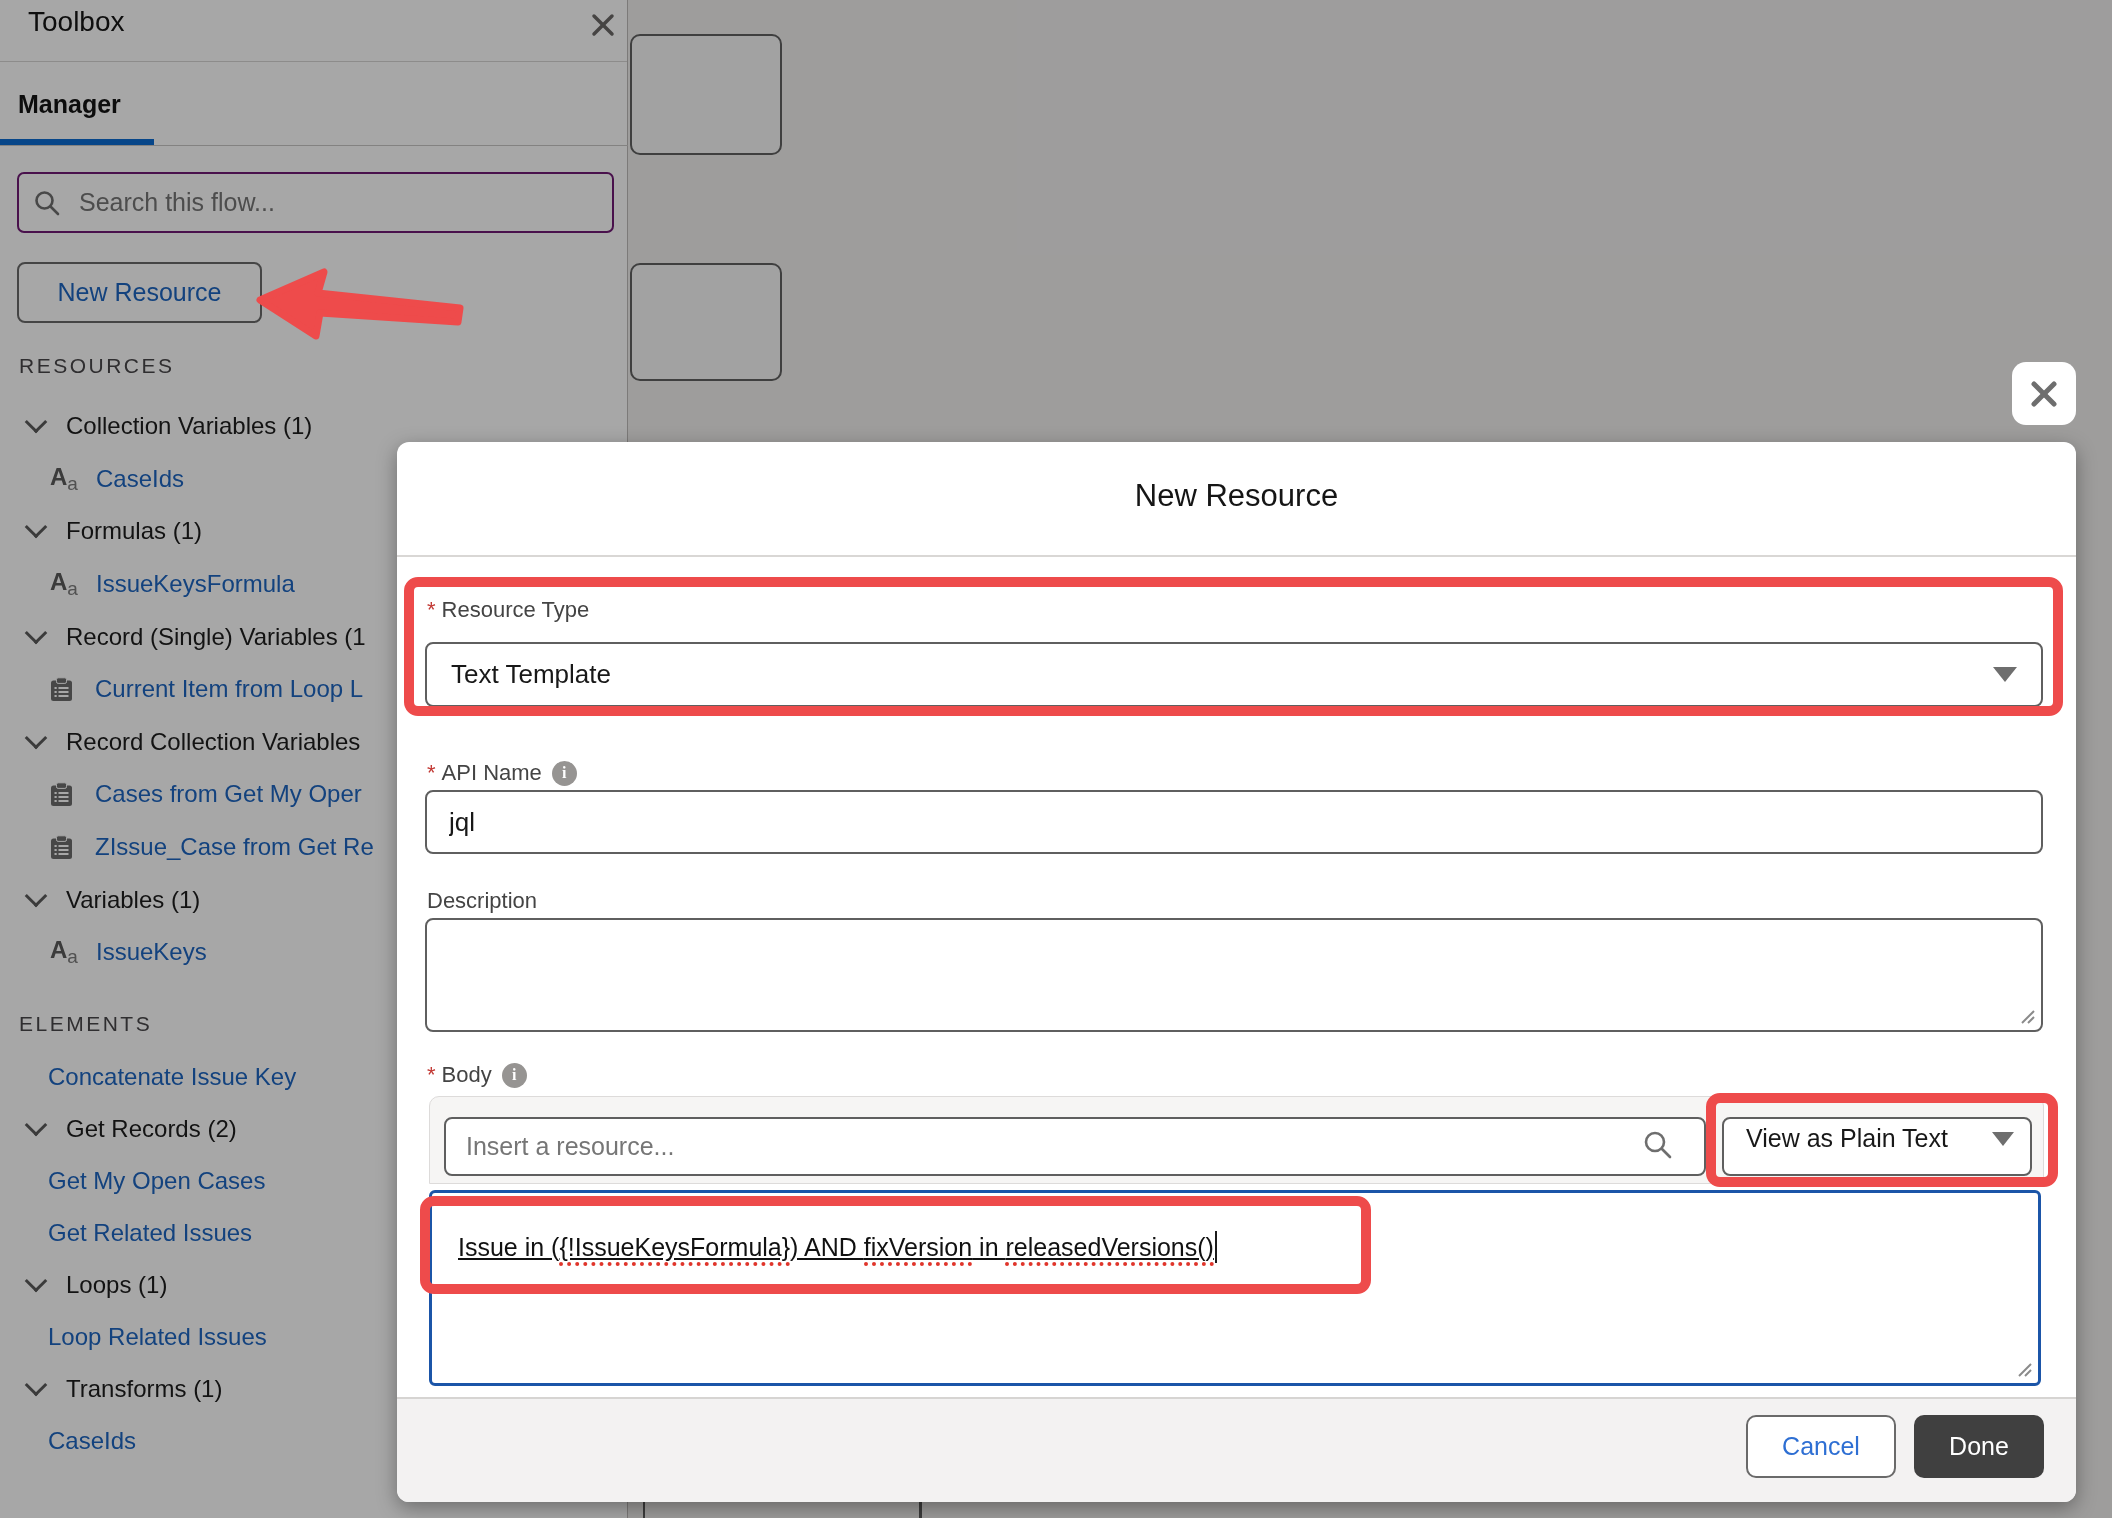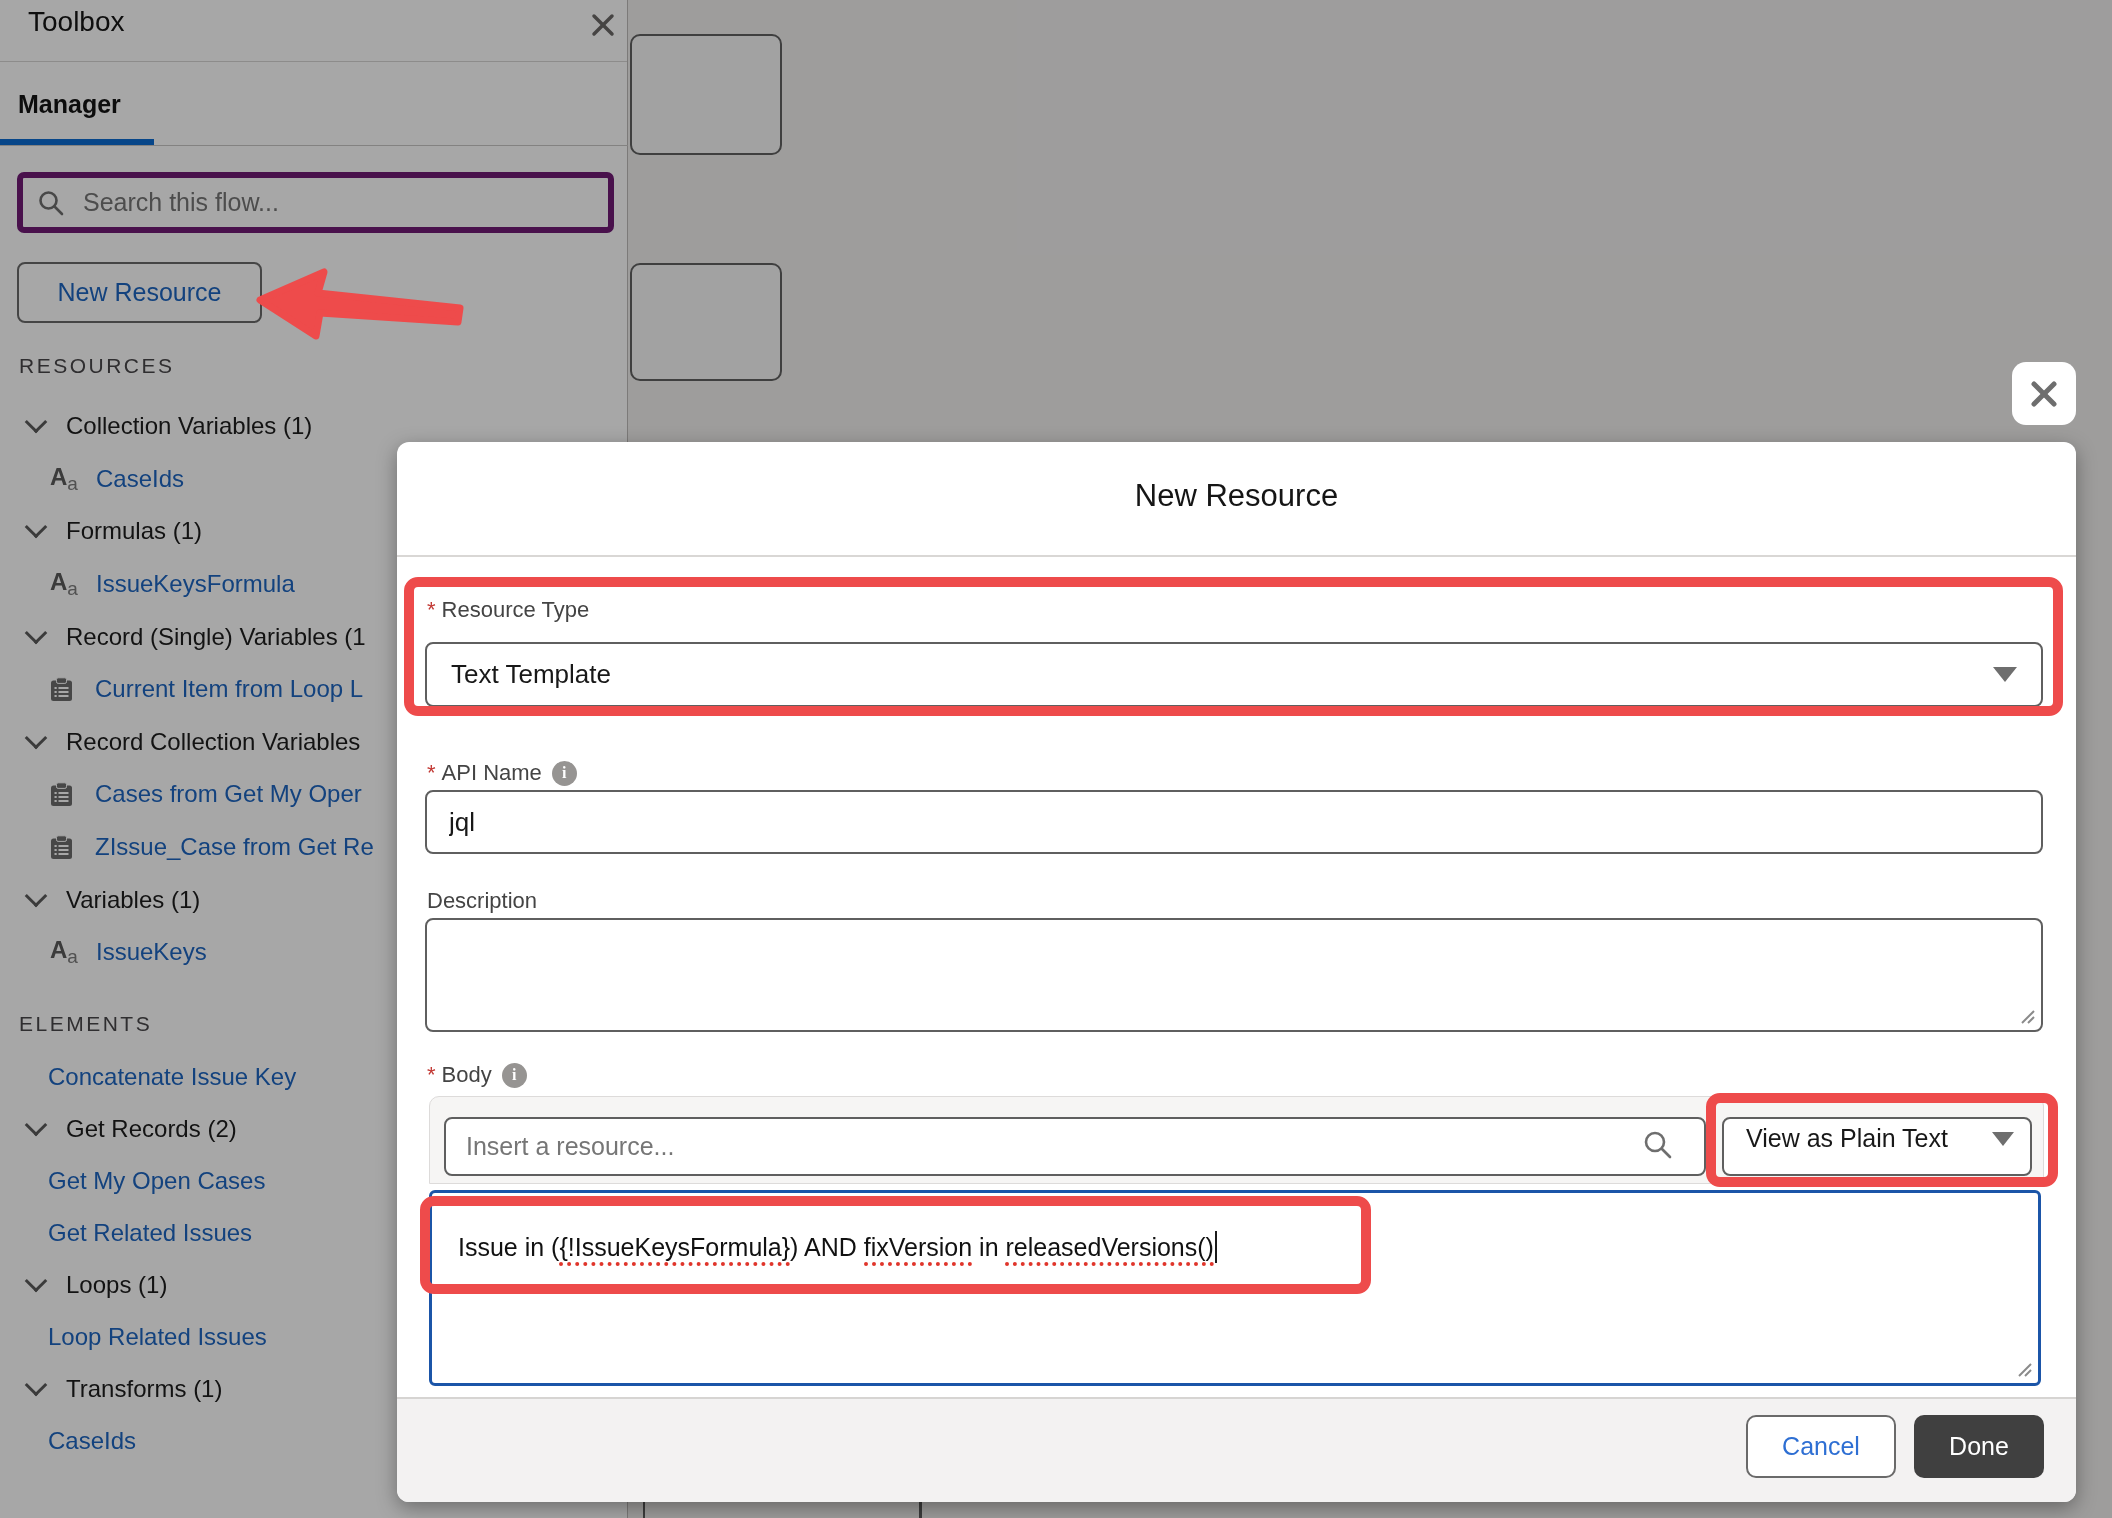--- a/index.html
+++ b/index.html
@@ -25,7 +25,7 @@
   .tb-tab{position:absolute;left:18px;top:90px;font-size:25px;font-weight:bold;color:#141414;}
   .tab-underline{position:absolute;left:0;top:139px;width:154px;height:7px;background:#0b6bd1;}
   .tab-divider{position:absolute;left:0;top:145px;width:628px;height:1px;background:#c9c7c5;}
-  .searchbox{position:absolute;left:17px;top:172px;width:597px;height:61px;border:6px solid #701a75;
+  .searchbox{position:absolute;left:17px;top:172px;width:597px;height:61px;border:2px solid #701a75;
              border-radius:7px;background:#fff;box-sizing:border-box;display:flex;align-items:center;padding:0 14px;gap:16px;}
   .searchbox input{border:none;outline:none;font-size:25px;color:#3a3a3a;flex:1;background:transparent;
                    font-family:"Liberation Sans",sans-serif;}

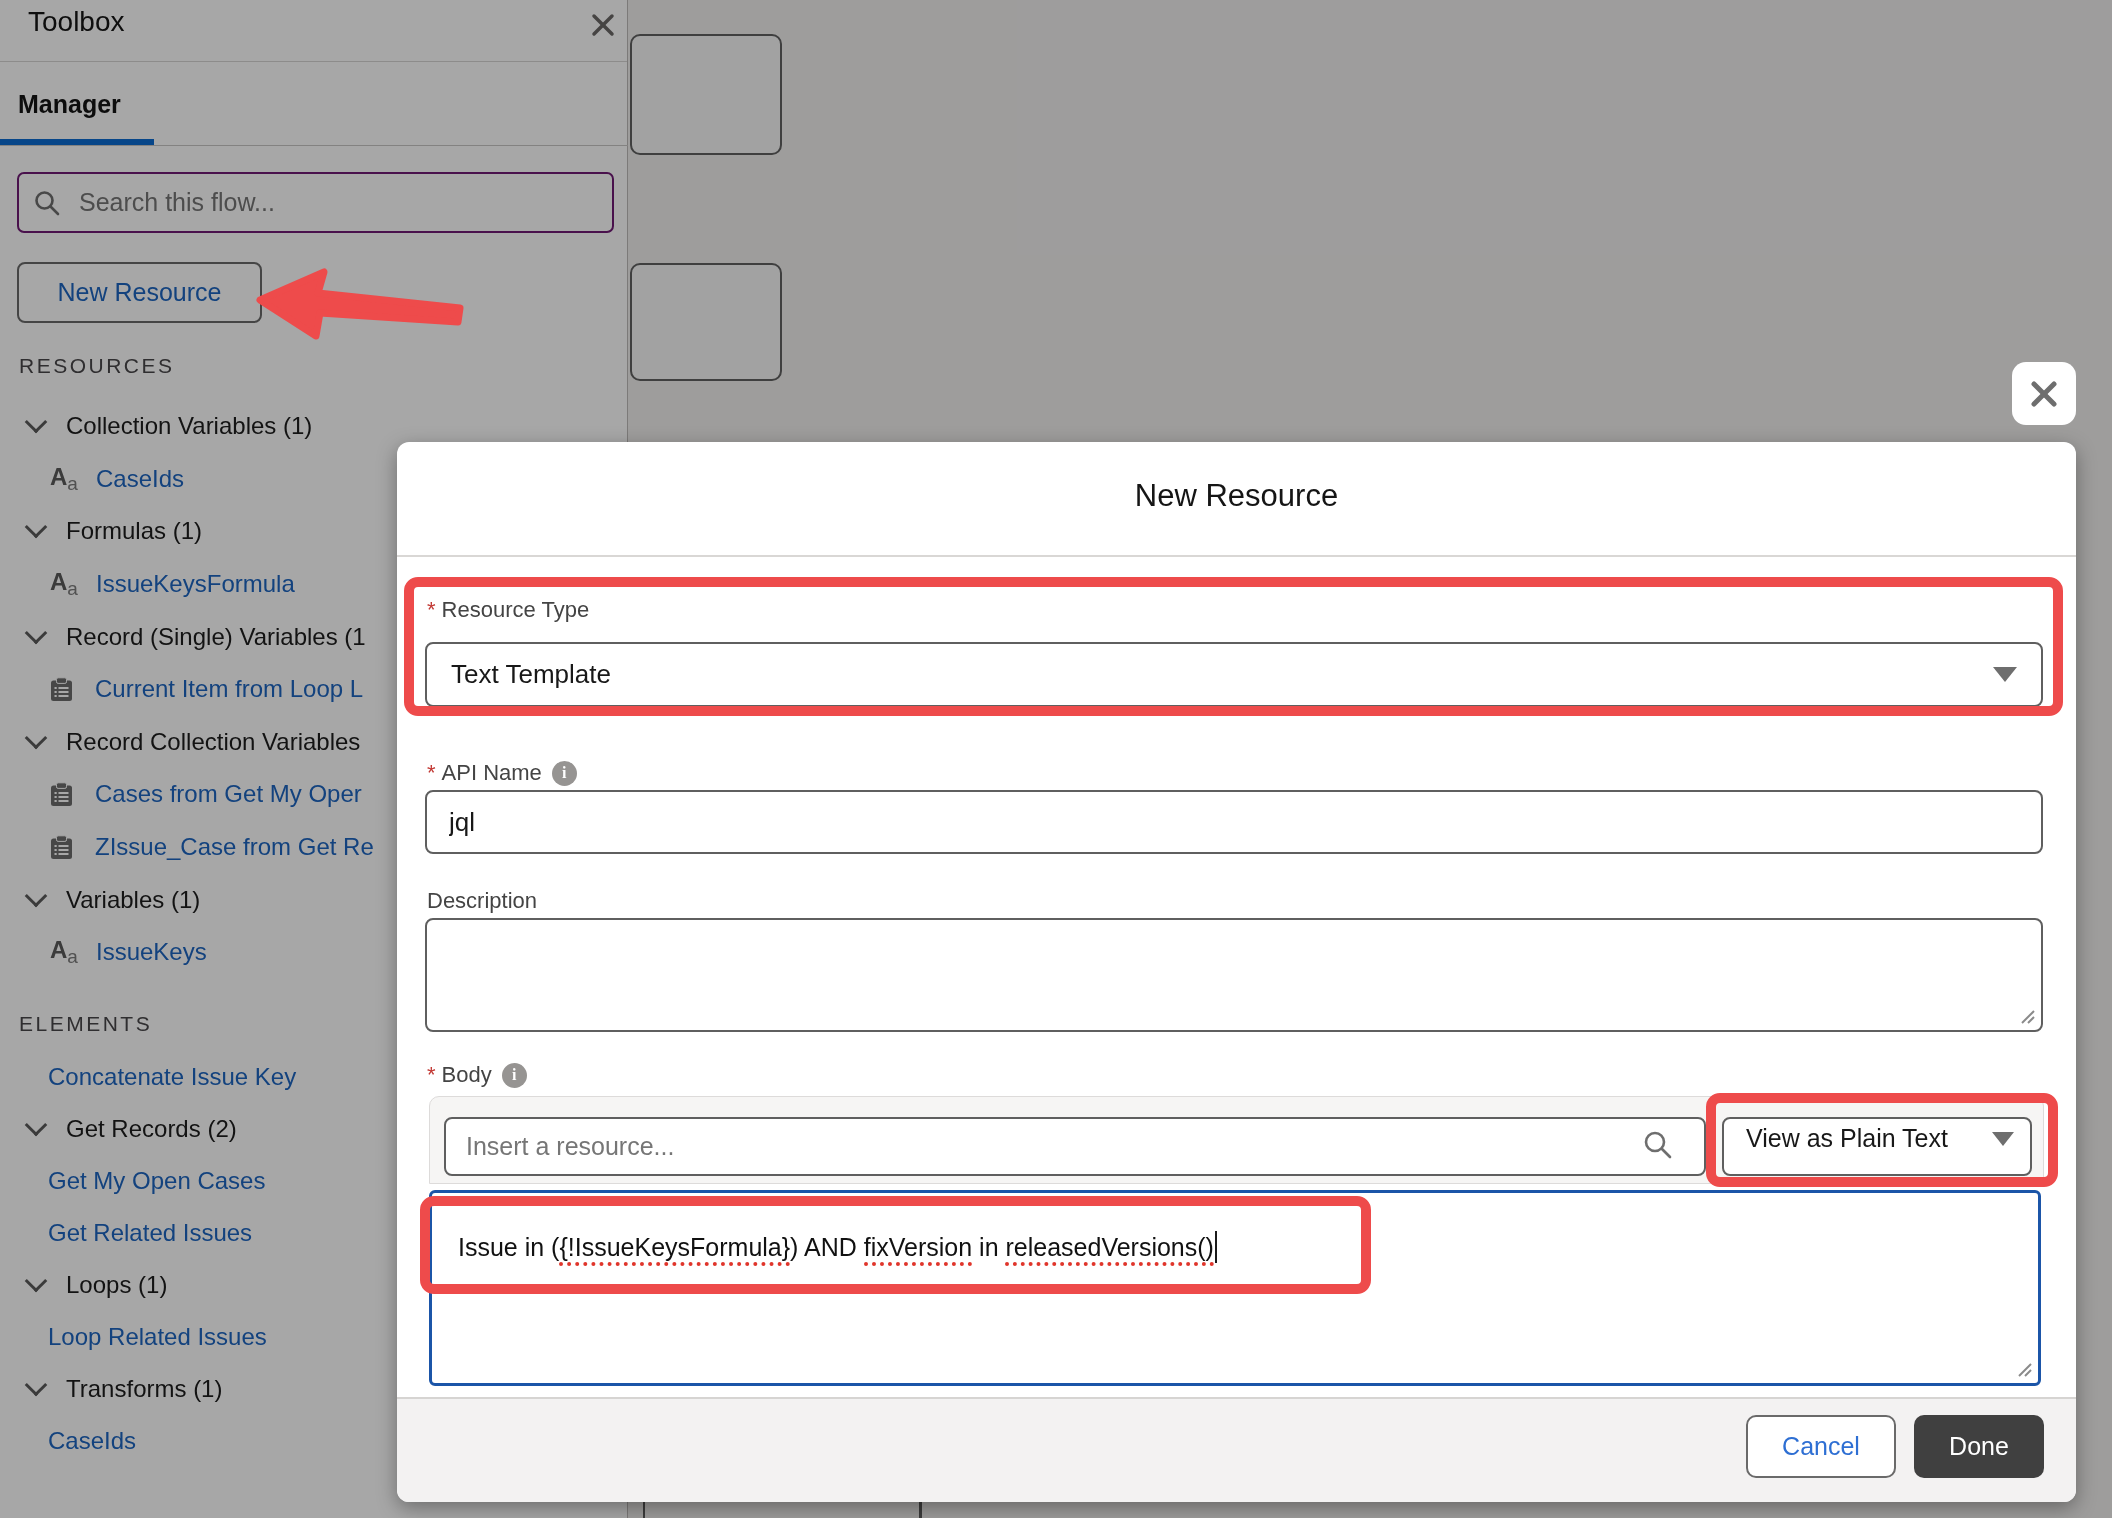--- a/index.html
+++ b/index.html
@@ -86,7 +86,7 @@
   .body-area{position:absolute;left:32px;top:748px;width:1612px;height:196px;border:3px solid #1b55a8;
              border-radius:6px;box-sizing:border-box;background:#fff;font-size:25px;color:#111;
              padding:36px 20px 0 26px;line-height:36px;}
-  .seg{white-space:pre;}
+  .seg{white-space:pre;text-decoration:underline;}
   .seg.miss{border-bottom:4px dotted #e0352b;padding-bottom:1px;}
   .caret{display:inline-block;width:2px;height:32px;background:#1b1b1b;vertical-align:-7px;margin-left:1px;}
   .m-footer{position:absolute;left:0;top:955px;width:100%;height:105px;background:#f3f2f2;

